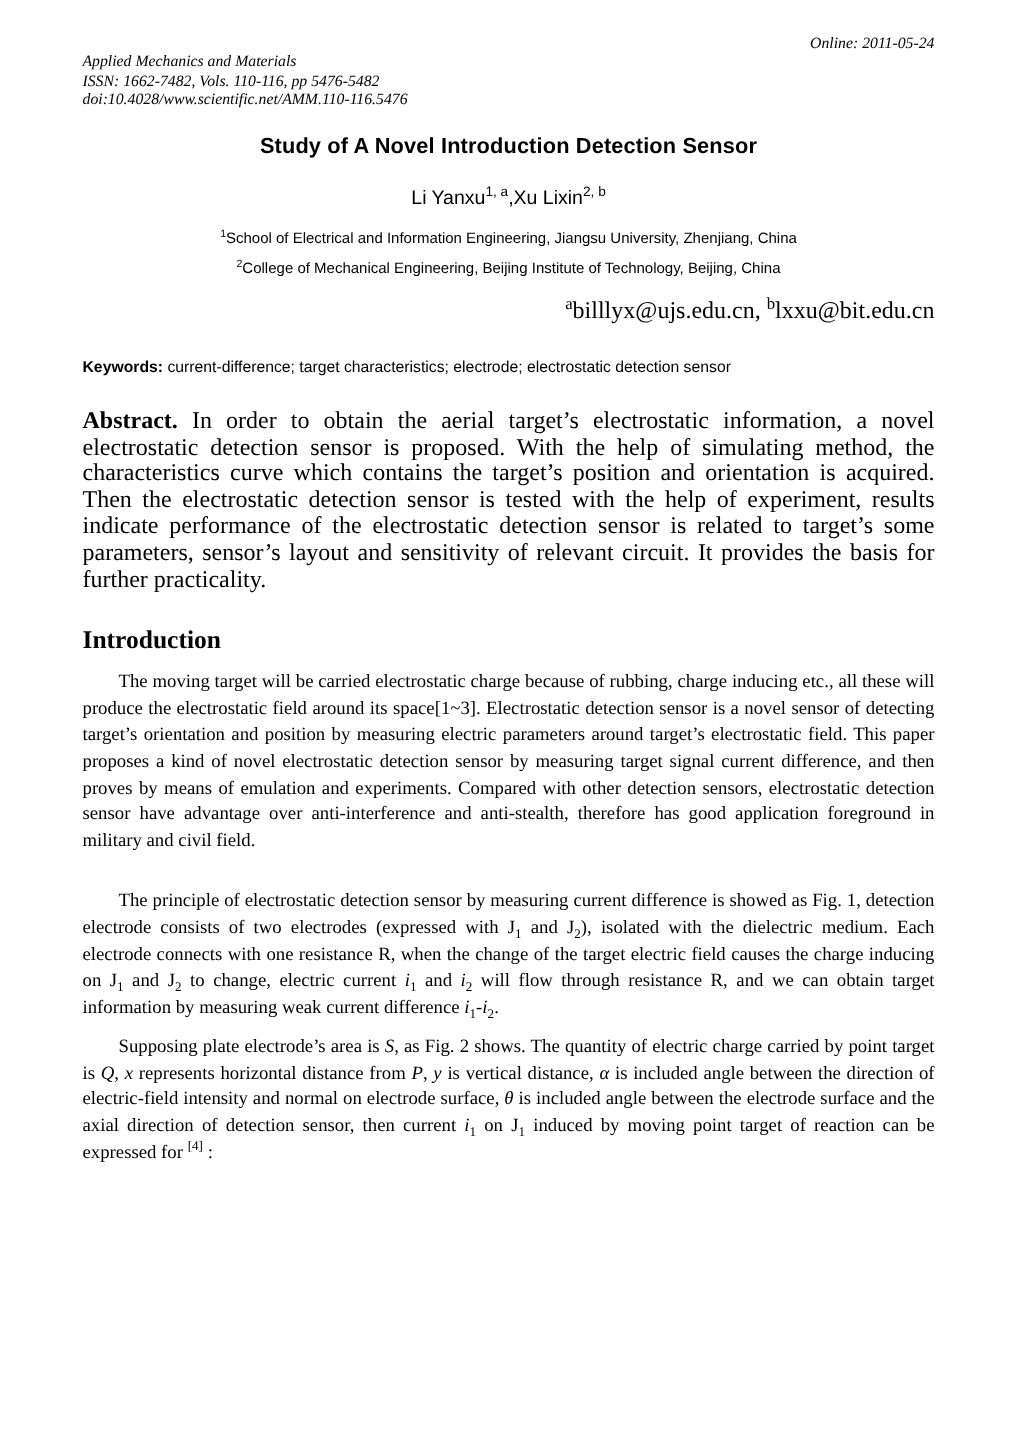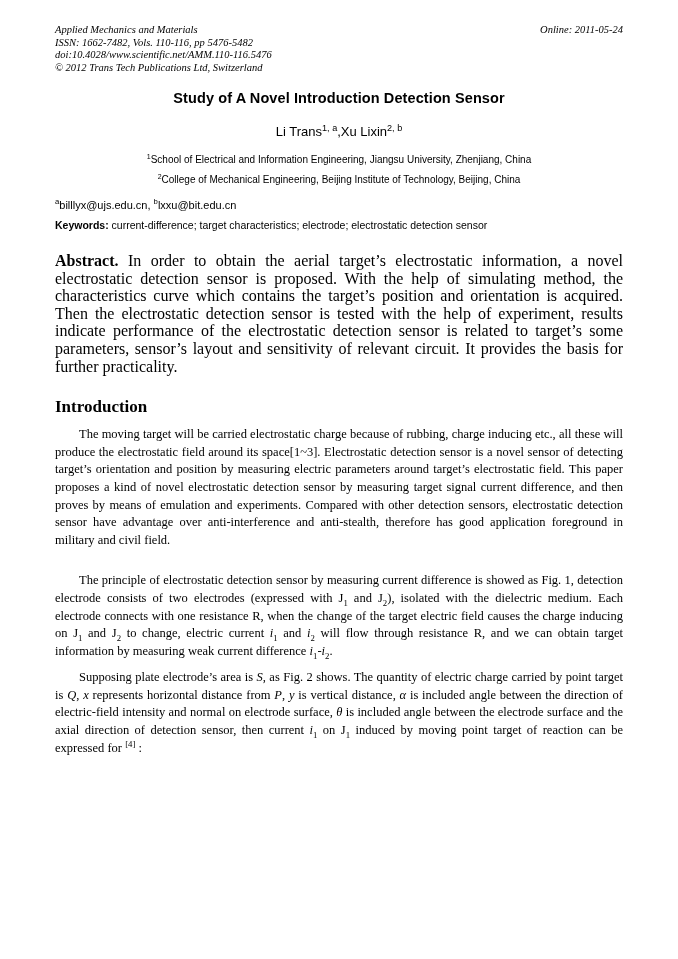--- a/index.html
+++ b/index.html
@@ -39,7 +39,7 @@
   .header .left {
     position: absolute;
     left: 0;
-    top: 0;
+    top: 12px;
     font-style: italic;
     font-family: "Liberation Serif", serif;
   }

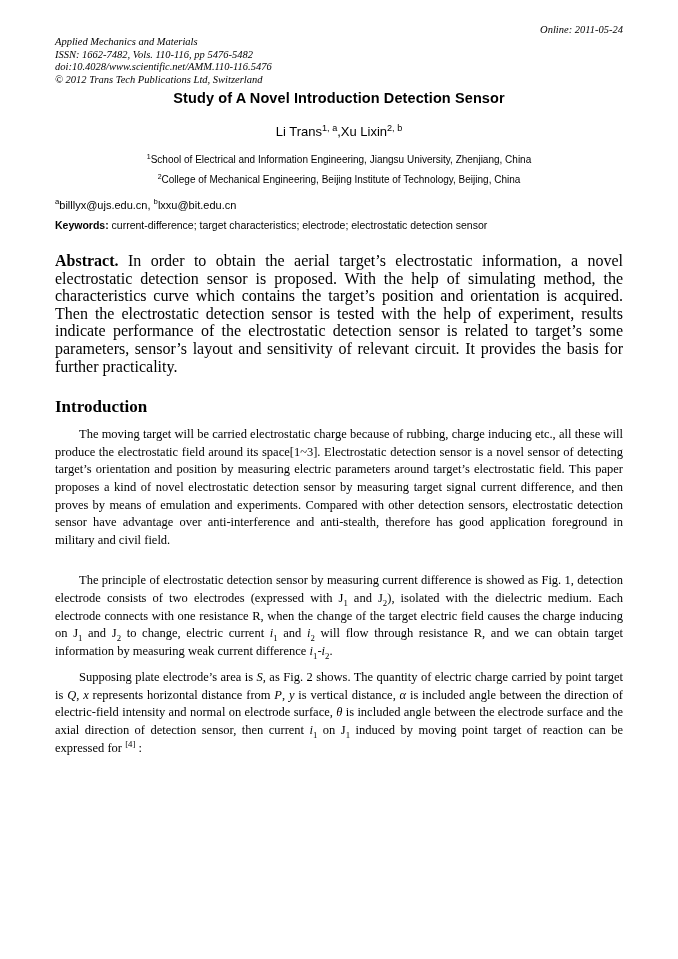--- a/index.html
+++ b/index.html
@@ -141,7 +141,6 @@
         <div>Applied Mechanics and Materials</div>
         <div>ISSN: 1662-7482, Vols. 110-116, pp 5476-5482</div>
         <div>doi:10.4028/www.scientific.net/AMM.110-116.5476</div>
-        <div>© 2012 Trans Tech Publications Ltd, Switzerland</div>
       </div>
       <div class="right">Online: 2011-05-24</div>
     </div>

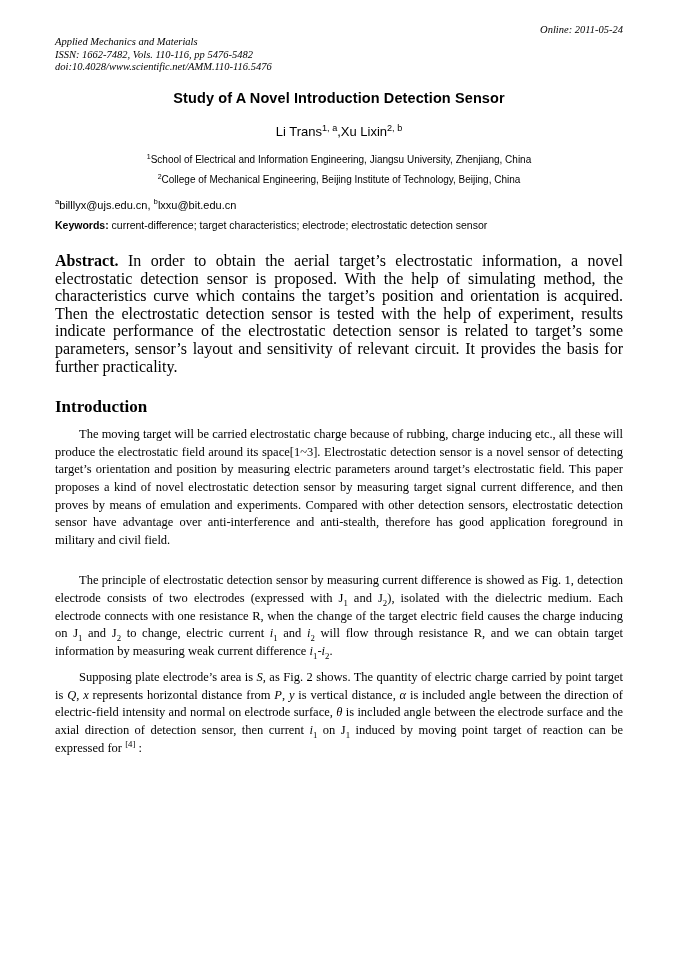--- a/index.html
+++ b/index.html
@@ -148,7 +148,7 @@
     <div class="title">Study of A Novel Introduction Detection Sensor</div>
 
     <div class="authors">
-      <span>Li Trans</span><sup>1, a</sup><span>,</span><span>Xu Lixin</span><sup>2, b</sup>
+      <span>Li Yanxu</span><sup>1, a</sup><span>,</span><span>Xu Lixin</span><sup>2, b</sup>
     </div>
 
     <div class="affil">

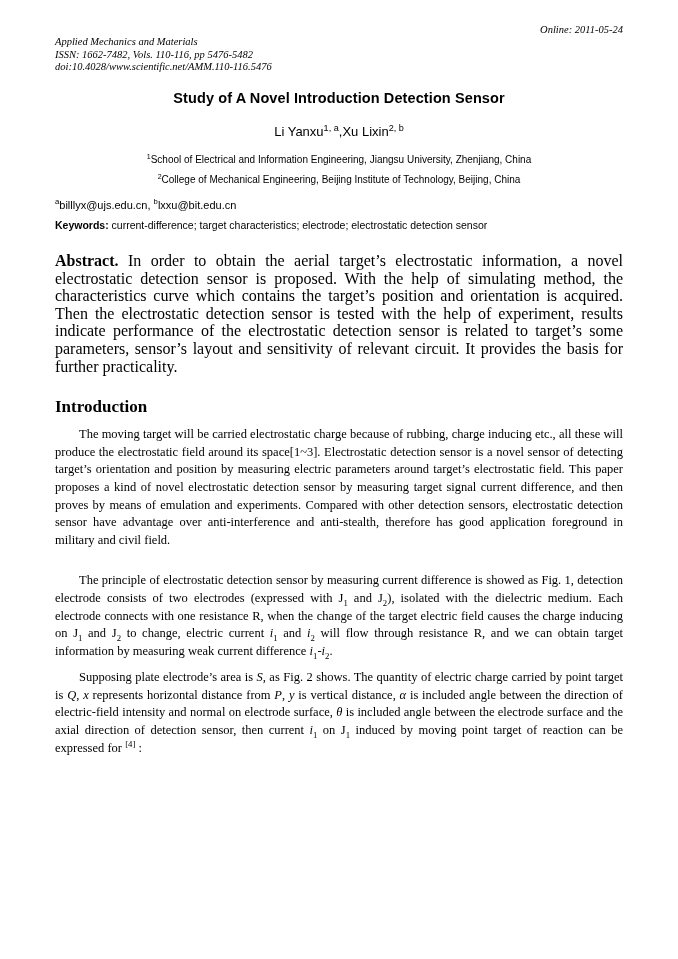--- a/index.html
+++ b/index.html
@@ -76,9 +76,9 @@
   }
   .affil .line2 { margin-top: 5px; }
   .emails {
-    text-align: left;
-    font-family: Liberation Sans, sans-serif;
-    font-size: 11px;
+    text-align: right;
+    font-family: Liberation Serif, serif;
+    font-size: 16px;
     margin-top: 12px;
   }
   sup {

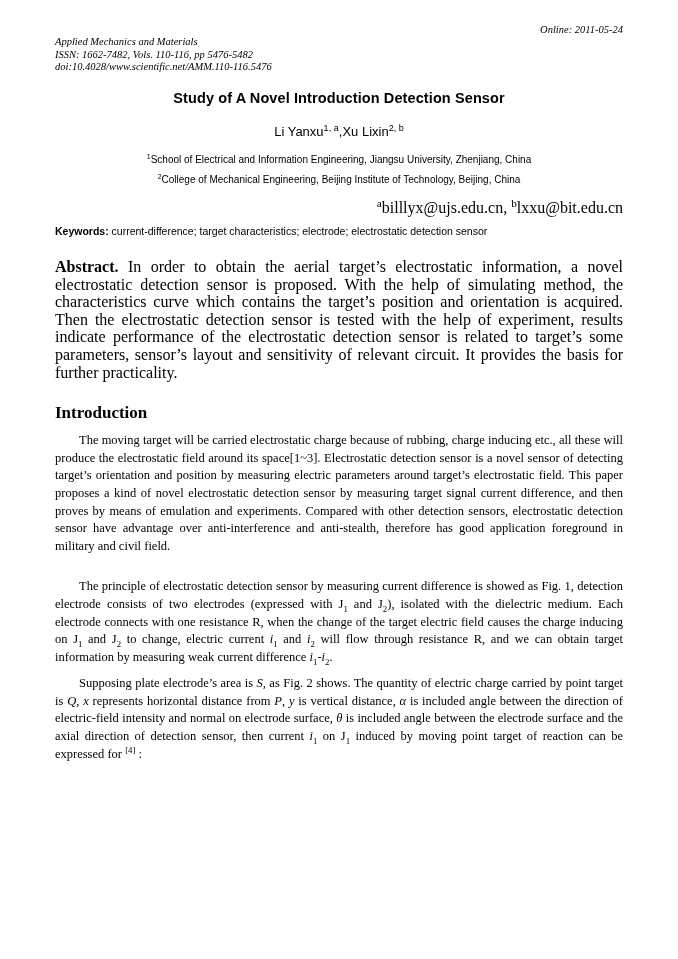--- a/index.html
+++ b/index.html
@@ -94,7 +94,7 @@
 
   
   .keywords {
-    margin-top: 8px;
+    margin-top: 22px;
     font-family: "Liberation Sans", sans-serif;
     font-size: 10.5px;
     text-align: justify;

